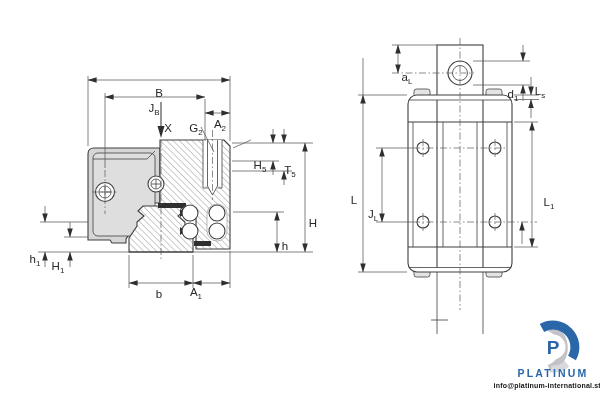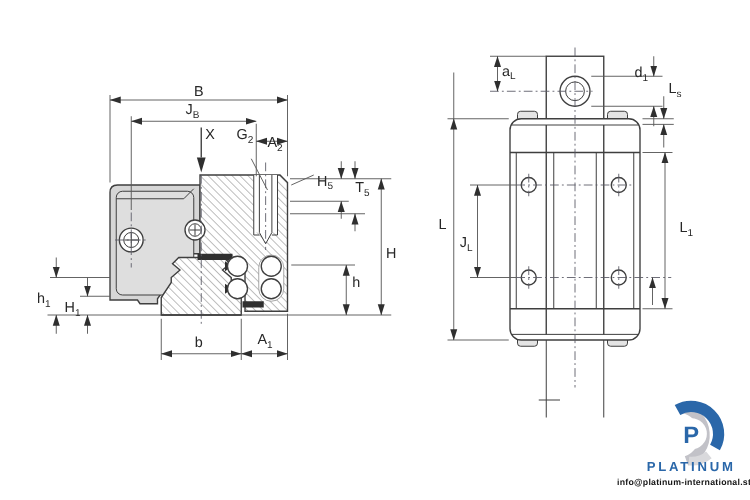--- a/index.html
+++ b/index.html
@@ -24,7 +24,7 @@
   .dm1{marker-end:url(#arr);}
   
   .lbl{position:absolute;transform:translate(-50%,-50%);font-size:11.5px;color:#272727;
-       white-space:nowrap;line-height:1;}
+       white-space:nowrap;line-height:1;margin-top:20px;}
   .lbl sub{font-size:8px;vertical-align:-3px;line-height:1;}
   .brand{fill:var(--logo-blue);font-family:"Liberation Sans",sans-serif;font-weight:bold;
          font-size:10.5px;letter-spacing:2.2px;}

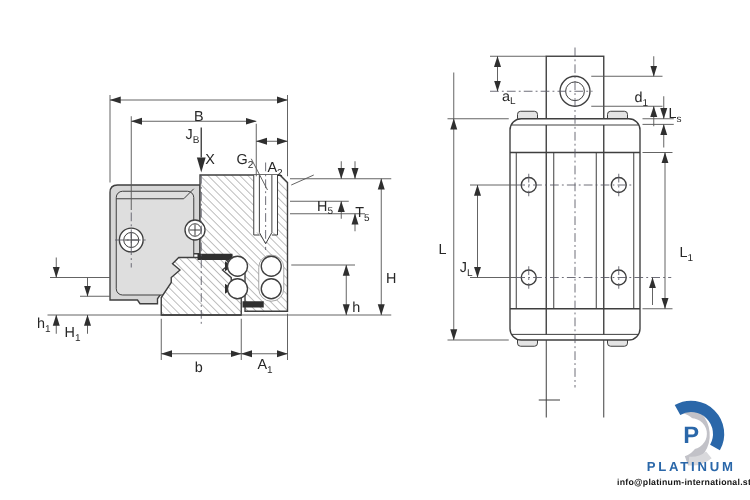--- a/index.html
+++ b/index.html
@@ -238,7 +238,7 @@
 <span class="lbl" style="left:159px;top:276px"><span>b</span><sub></sub></span>
 <span class="lbl" style="left:212px;top:274px"><span>A</span><sub>1</sub></span>
 <span class="lbl" style="left:407px;top:59px"><span>a</span><sub>L</sub></span>
-<span class="lbl" style="left:513px;top:60px"><span>d</span><sub>1</sub></span>
+<span class="lbl" style="left:513px;top:76px"><span>d</span><sub>1</sub></span>
 <span class="lbl" style="left:540px;top:73px"><span>L</span><sub>s</sub></span>
 <span class="lbl" style="left:354px;top:182px"><span>L</span><sub></sub></span>
 <span class="lbl" style="left:373px;top:196px"><span>J</span><sub>L</sub></span>

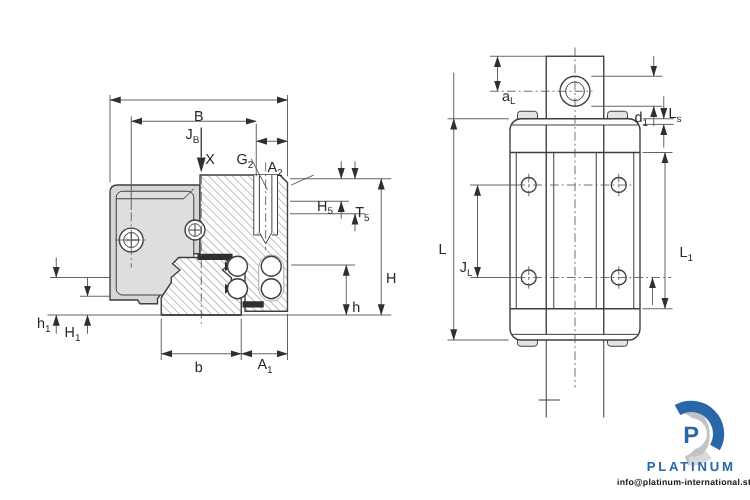--- a/index.html
+++ b/index.html
@@ -226,7 +226,7 @@
 
 <span class="lbl" style="left:159px;top:75px"><span>B</span><sub></sub></span>
 <span class="lbl" style="left:154px;top:90px"><span>J</span><sub>B</sub></span>
-<span class="lbl" style="left:220px;top:116px"><span>A</span><sub>2</sub></span>
+<span class="lbl" style="left:220px;top:106px"><span>A</span><sub>2</sub></span>
 <span class="lbl" style="left:168px;top:110px"><span>X</span><sub></sub></span>
 <span class="lbl" style="left:196px;top:110px"><span>G</span><sub>2</sub></span>
 <span class="lbl" style="left:260px;top:147px"><span>H</span><sub>5</sub></span>

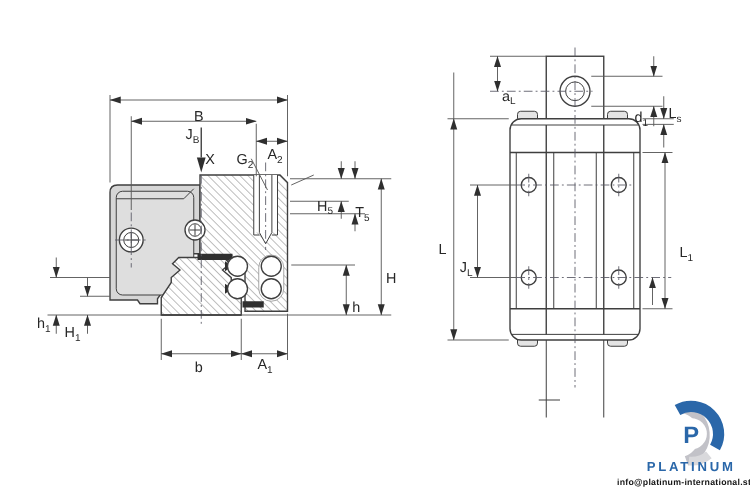--- a/index.html
+++ b/index.html
@@ -236,7 +236,7 @@
 <span class="lbl" style="left:35px;top:241px"><span>h</span><sub>1</sub></span>
 <span class="lbl" style="left:58px;top:248px"><span>H</span><sub>1</sub></span>
 <span class="lbl" style="left:159px;top:276px"><span>b</span><sub></sub></span>
-<span class="lbl" style="left:212px;top:274px"><span>A</span><sub>1</sub></span>
+<span class="lbl" style="left:196px;top:274px"><span>A</span><sub>1</sub></span>
 <span class="lbl" style="left:407px;top:59px"><span>a</span><sub>L</sub></span>
 <span class="lbl" style="left:513px;top:76px"><span>d</span><sub>1</sub></span>
 <span class="lbl" style="left:540px;top:73px"><span>L</span><sub>s</sub></span>

